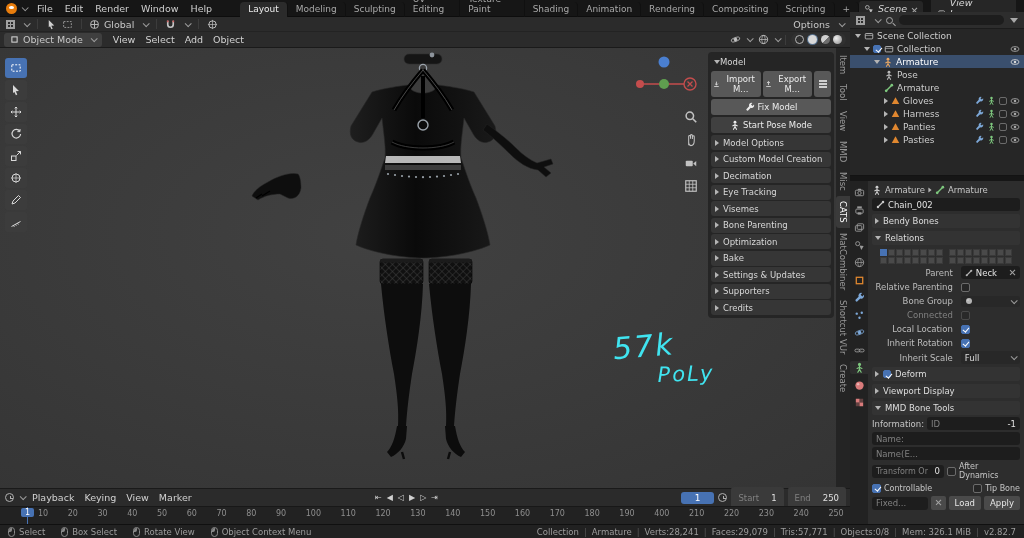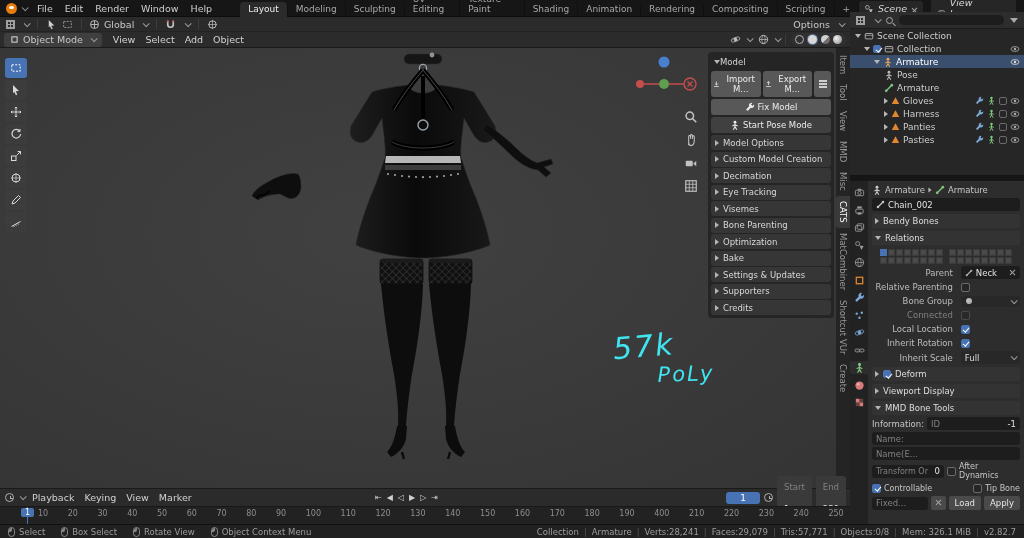--- a/index.html
+++ b/index.html
@@ -124,7 +124,7 @@
   .transport{position:absolute;left:375px;display:flex;gap:5px;color:#d0d0d0;font-size:8px;align-items:center;}
   .tl-right{position:absolute;right:4px;display:flex;align-items:center;gap:4px;}
   .framefield{background:#4772b3;color:#fff;border-radius:3px;padding:1px 14px;font-size:9px;}
-  .rangefield{background:#3a3a3a;border-radius:3px;padding:6px 7px;display:flex;gap:12px;color:#e0e0e0;font-size:8.5px;flex-direction:column;}
+  .rangefield{background:#3a3a3a;border-radius:3px;padding:6px 7px;display:flex;gap:12px;color:#e0e0e0;font-size:8.5px;}
   .tl-ruler{position:relative;height:18px;background:#222;border-top:1px solid #181818;}
   .ticks{position:absolute;left:38px;right:6px;top:2px;display:flex;justify-content:space-between;color:#8e8e8e;font-size:8px;}
   .curframe{position:absolute;left:21px;top:1px;background:#4772b3;color:#fff;font-size:8px;border-radius:2px;padding:0 4px;z-index:2;}

